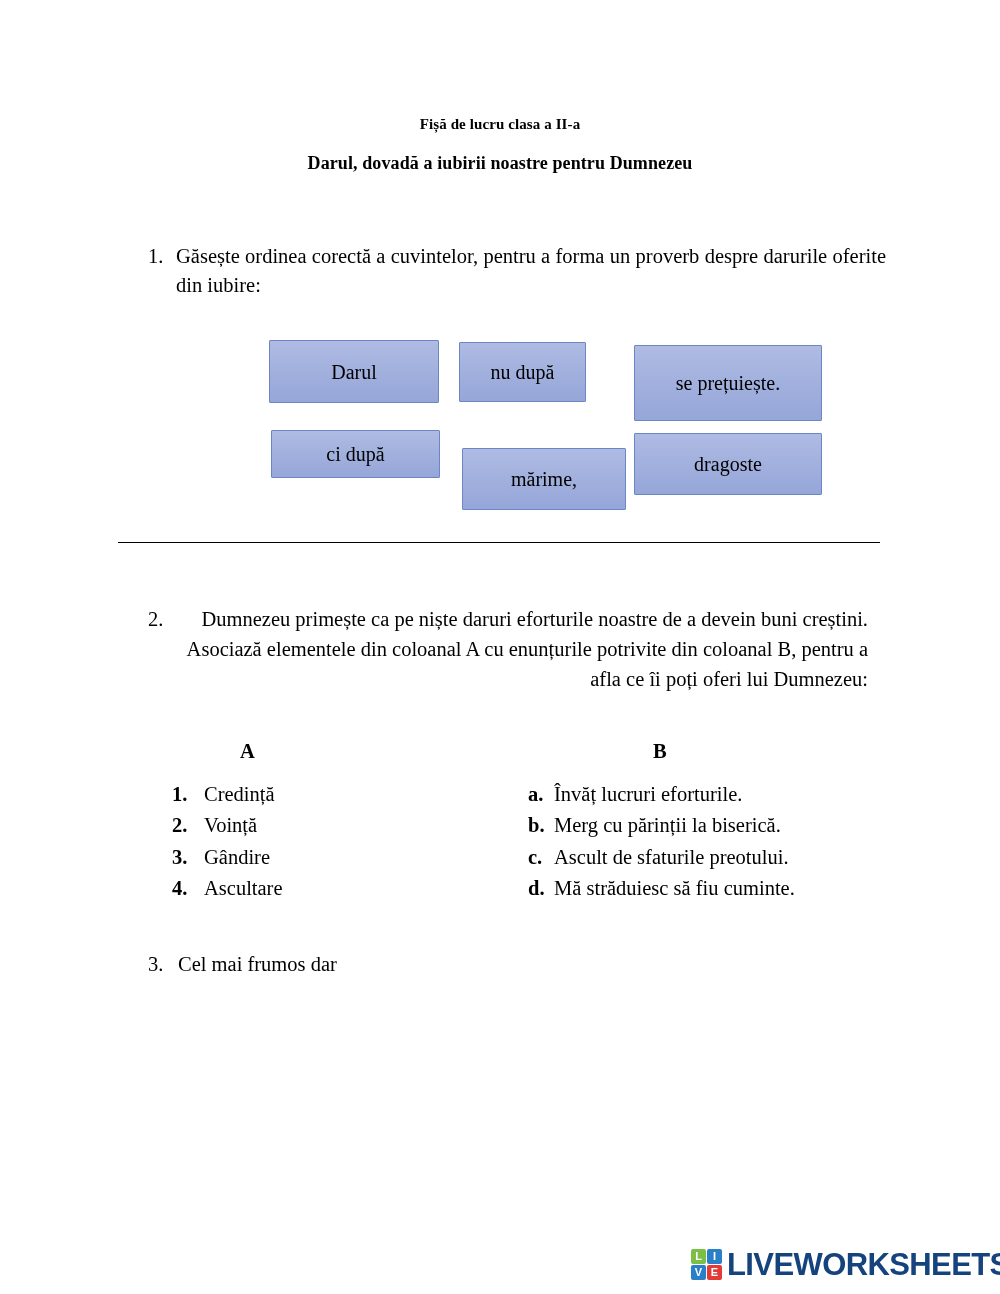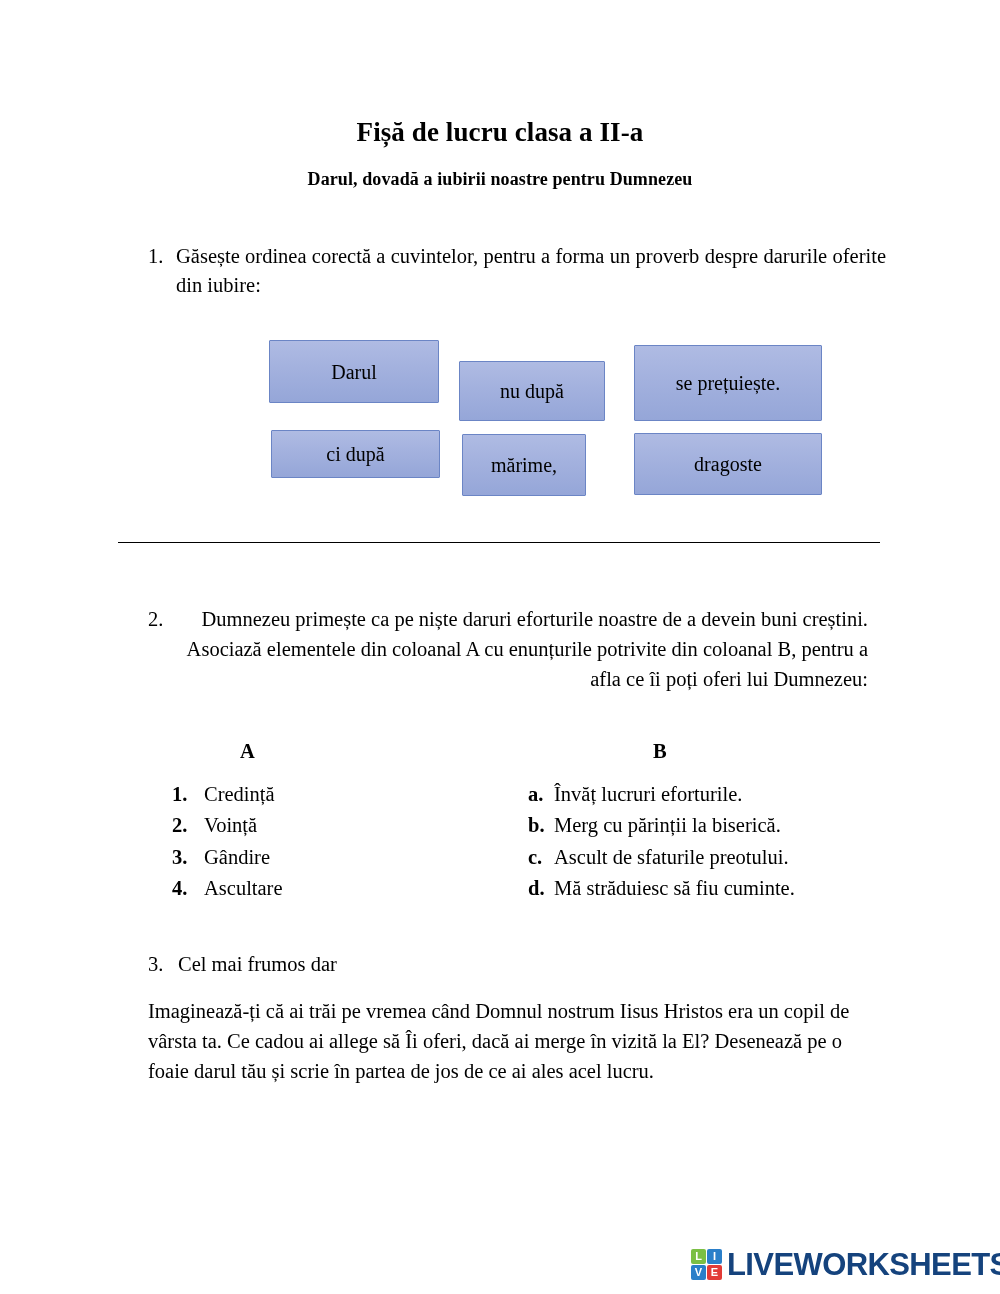--- a/index.html
+++ b/index.html
@@ -26,7 +26,7 @@
     text-align: center;
   }
   .title-line-1 {
-    font-size: 27px;
+    font-size: 15px;
     font-weight: bold;
     letter-spacing: 0.1px;
     line-height: 1.35;

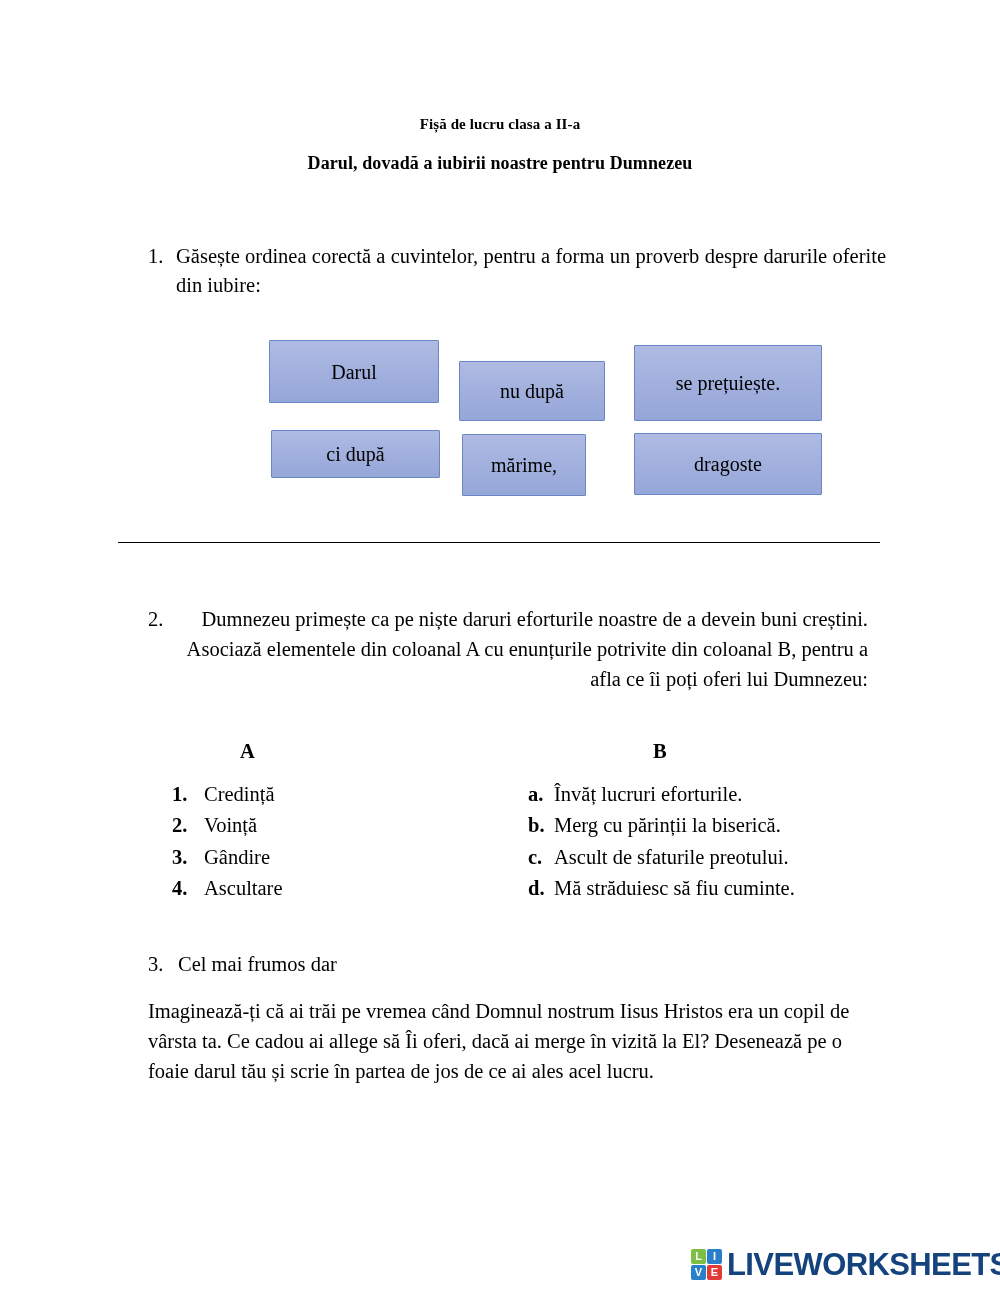--- a/index.html
+++ b/index.html
@@ -250,7 +250,7 @@
 
 <div id="wordbox-container">
     <div class="wordbox" style="left: 269px; top: 340px; width: 170px; height: 63px;">Darul</div>
-    <div class="wordbox" style="left: 459px; top: 361px; width: 146px; height: 60px;">nu după</div>
+    <div class="wordbox" style="left: 459px; top: 342px; width: 127px; height: 60px;">nu după</div>
     <div class="wordbox" style="left: 634px; top: 345px; width: 188px; height: 76px;">se prețuiește.</div>
     <div class="wordbox" style="left: 271px; top: 430px; width: 169px; height: 48px;">ci după</div>
     <div class="wordbox" style="left: 462px; top: 434px; width: 124px; height: 62px;">mărime,</div>

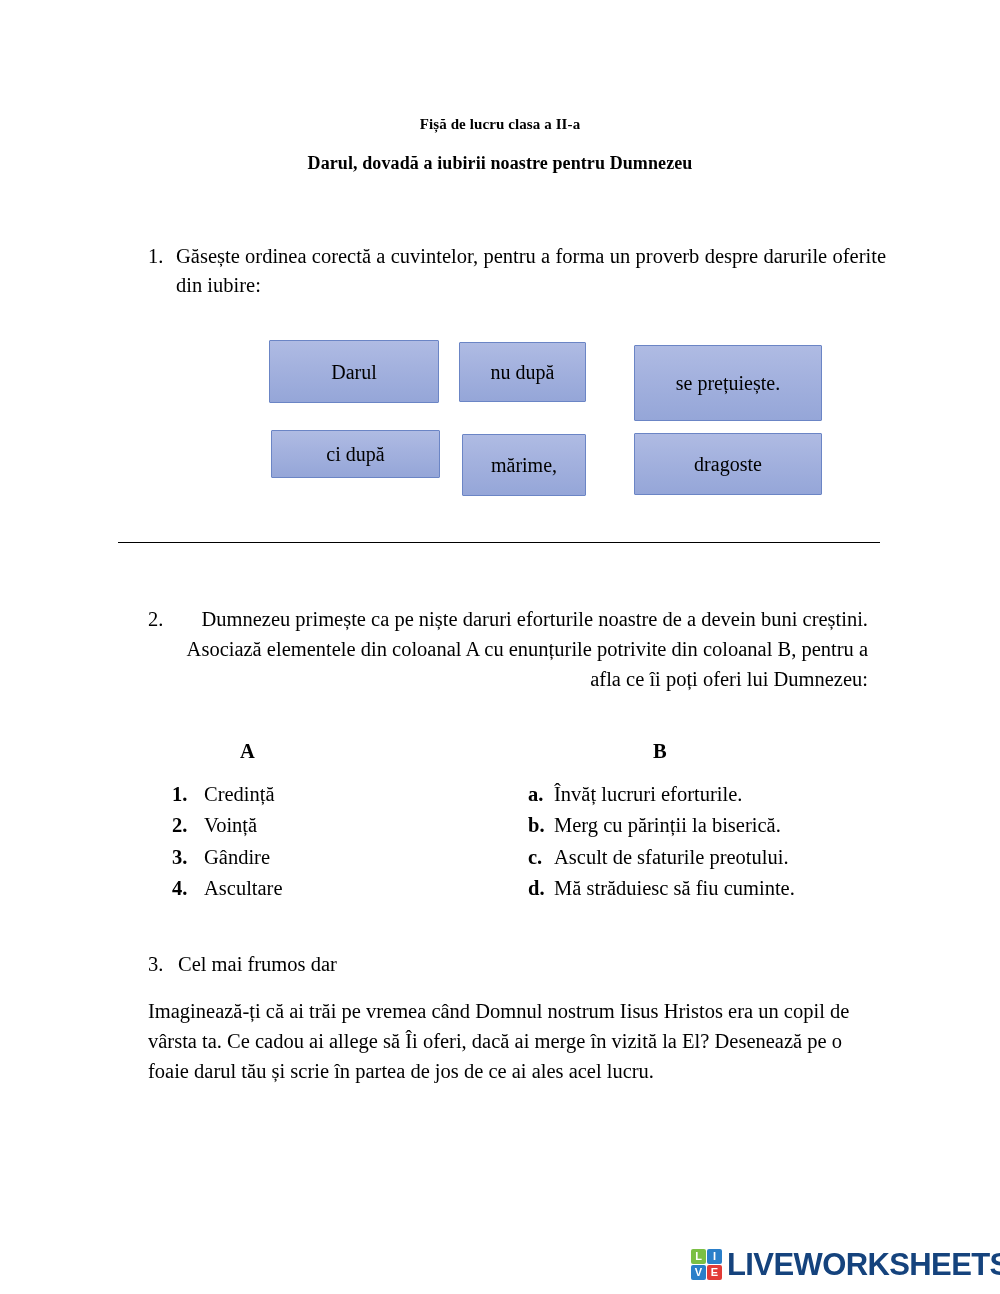--- a/index.html
+++ b/index.html
@@ -253,7 +253,7 @@
     <div class="wordbox" style="left: 459px; top: 342px; width: 127px; height: 60px;">nu după</div>
     <div class="wordbox" style="left: 634px; top: 345px; width: 188px; height: 76px;">se prețuiește.</div>
     <div class="wordbox" style="left: 271px; top: 430px; width: 169px; height: 48px;">ci după</div>
-    <div class="wordbox" style="left: 462px; top: 434px; width: 124px; height: 62px;">mărime,</div>
+    <div class="wordbox" style="left: 462px; top: 448px; width: 164px; height: 62px;">mărime,</div>
     <div class="wordbox" style="left: 634px; top: 433px; width: 188px; height: 62px; font-family: Liberation Serif, serif;">dragoste</div>
   </div>
 

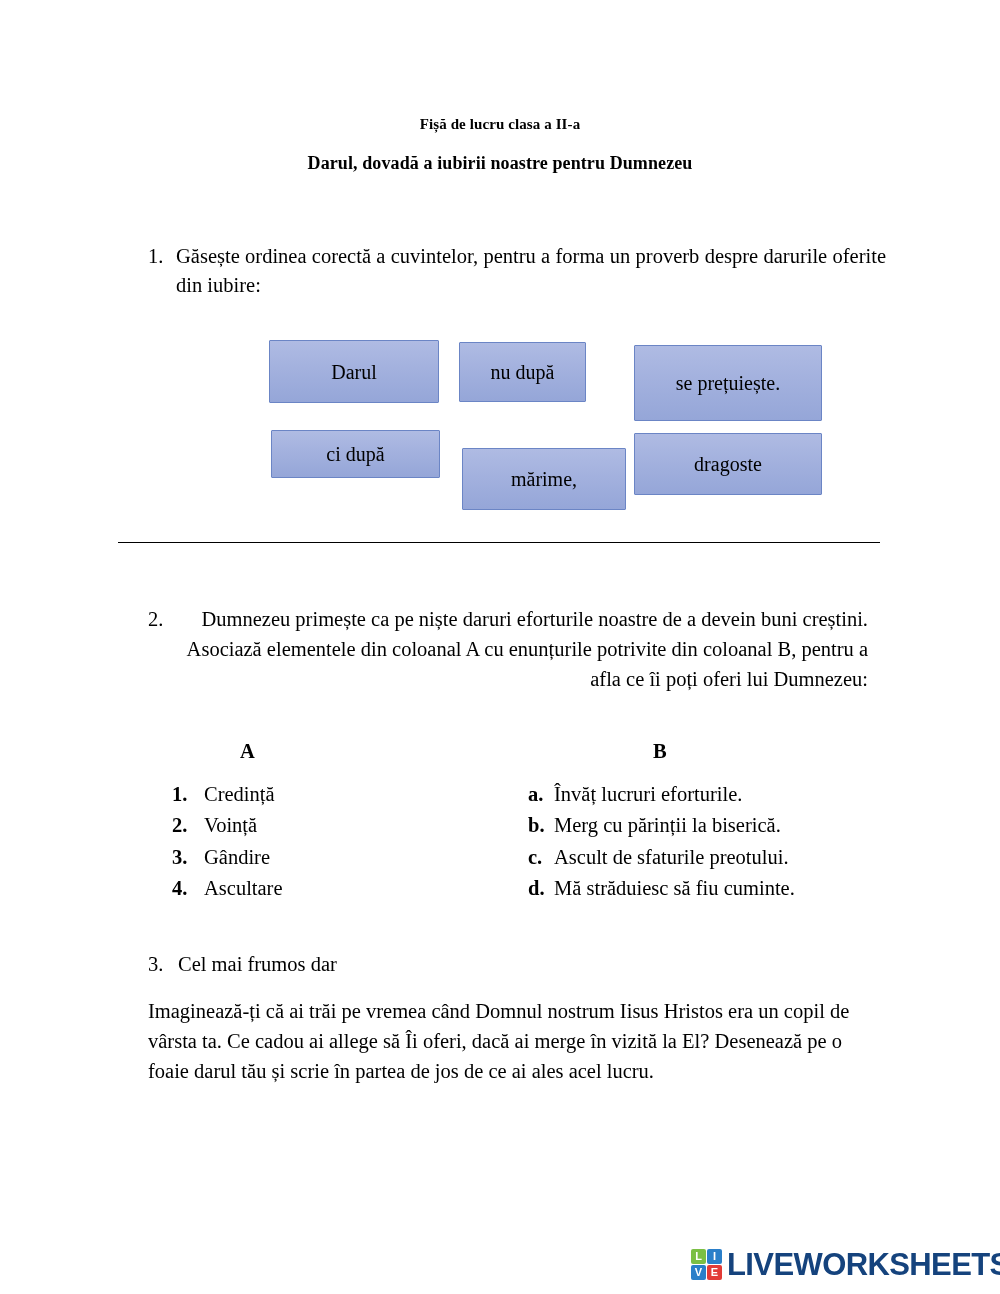--- a/index.html
+++ b/index.html
@@ -316,7 +316,6 @@
     <div class="ex3-num">3.</div>
     <div class="ex3-title">Cel mai frumos dar</div>
   </div>
-  <div class="ex3-body">Imaginează-ți că ai trăi pe vremea când Domnul nostrum Iisus Hristos era un copil de vârsta ta. Ce cadou ai allege să Îi oferi, dacă ai merge în vizită la El? Desenează pe o foaie darul tău și scrie în partea de jos de ce ai ales acel lucru.</div>
 </div>
 
 <div class="logo">

